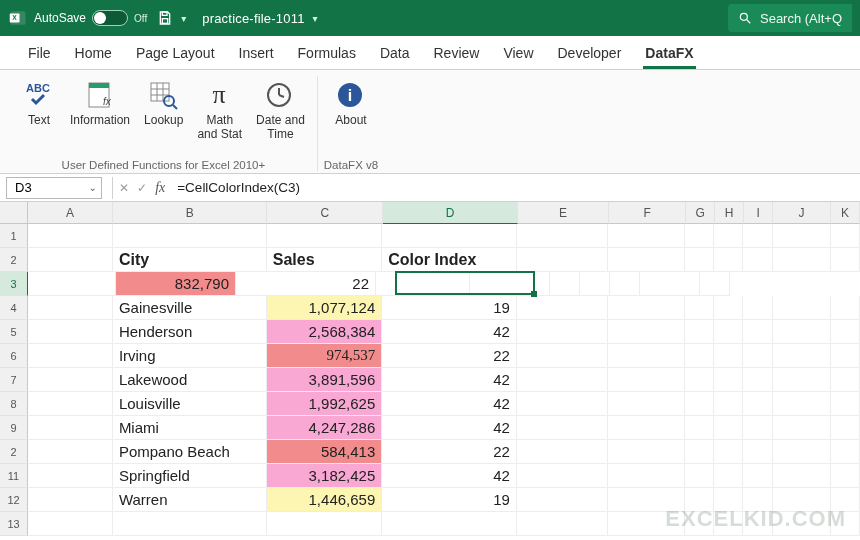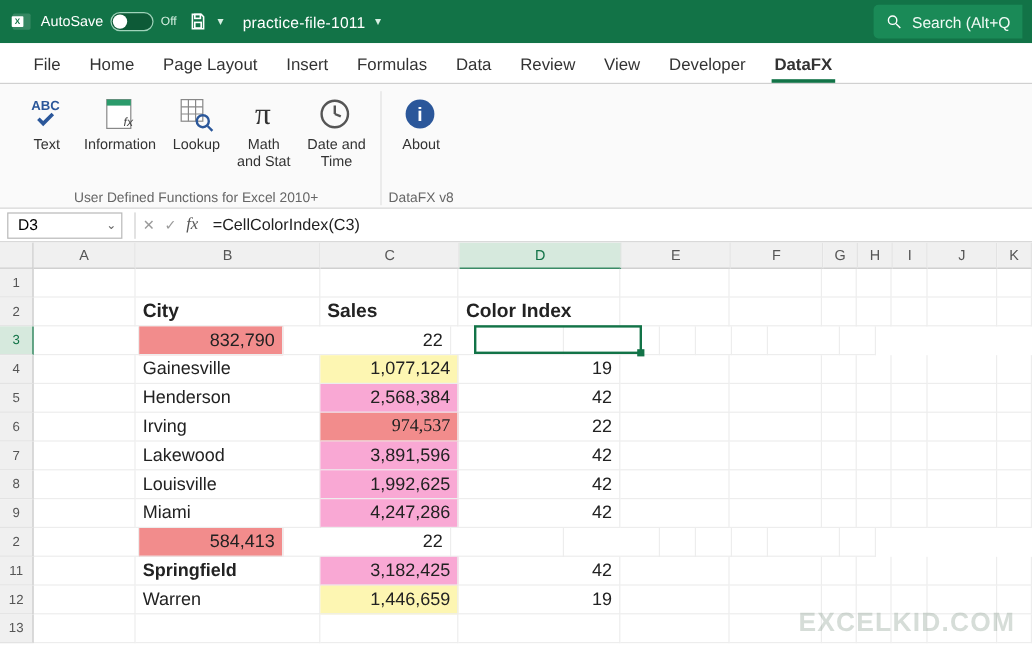--- a/index.html
+++ b/index.html
@@ -479,6 +479,7 @@
         </div>
         <div class="row">
           <div class="cell" style="width: 88px;"></div>
+          <div class="cell" style="width: 160px;">Pompano Beach</div>
           <div class="cell right fill-red" style="width: 120px;">584,413</div>
           <div class="cell right" style="width: 140px;">22</div>
           <div class="cell" style="width: 94px;"></div>

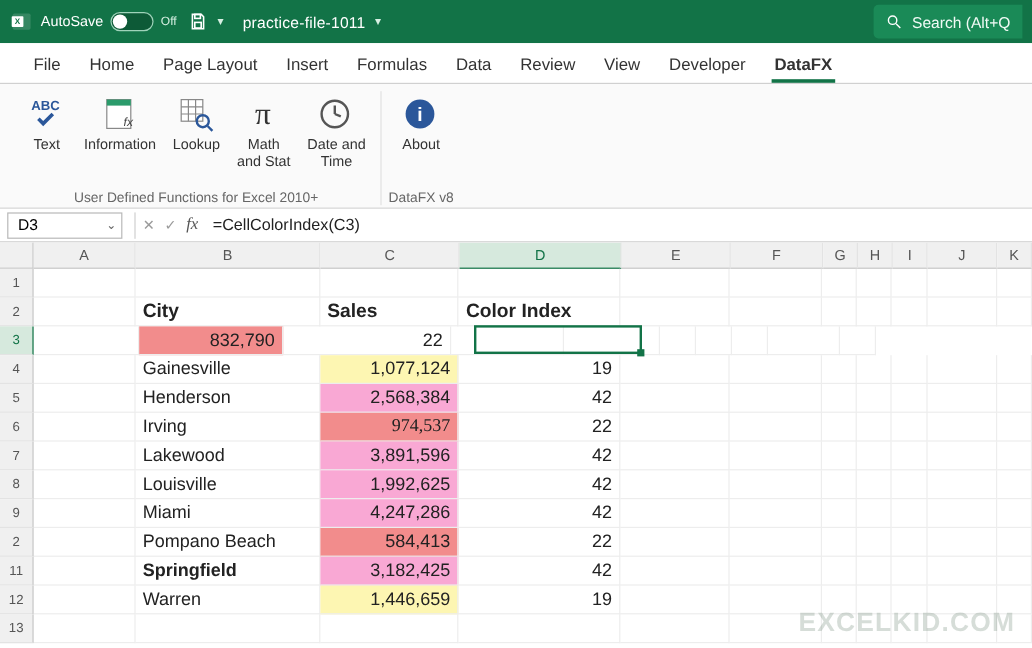--- a/index.html
+++ b/index.html
@@ -492,7 +492,7 @@
         </div>
         <div class="row">
           <div class="cell" style="width: 88px;"></div>
-          <div class="cell" style="width: 160px; font-weight: bold;">Springfield</div>
+          <div class="cell" style="width: 160px;">Springfield</div>
           <div class="cell right fill-teal" style="width: 120px;">3,182,425</div>
           <div class="cell right" style="width: 140px;">42</div>
           <div class="cell" style="width: 94px;"></div>

